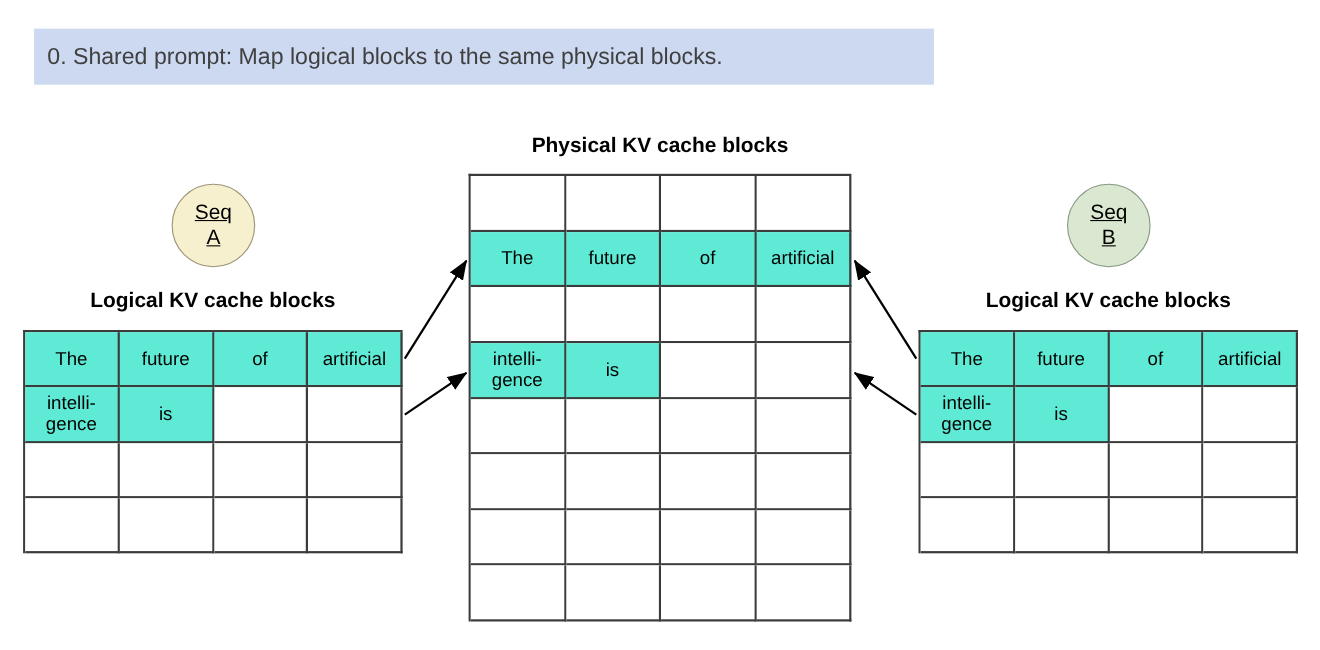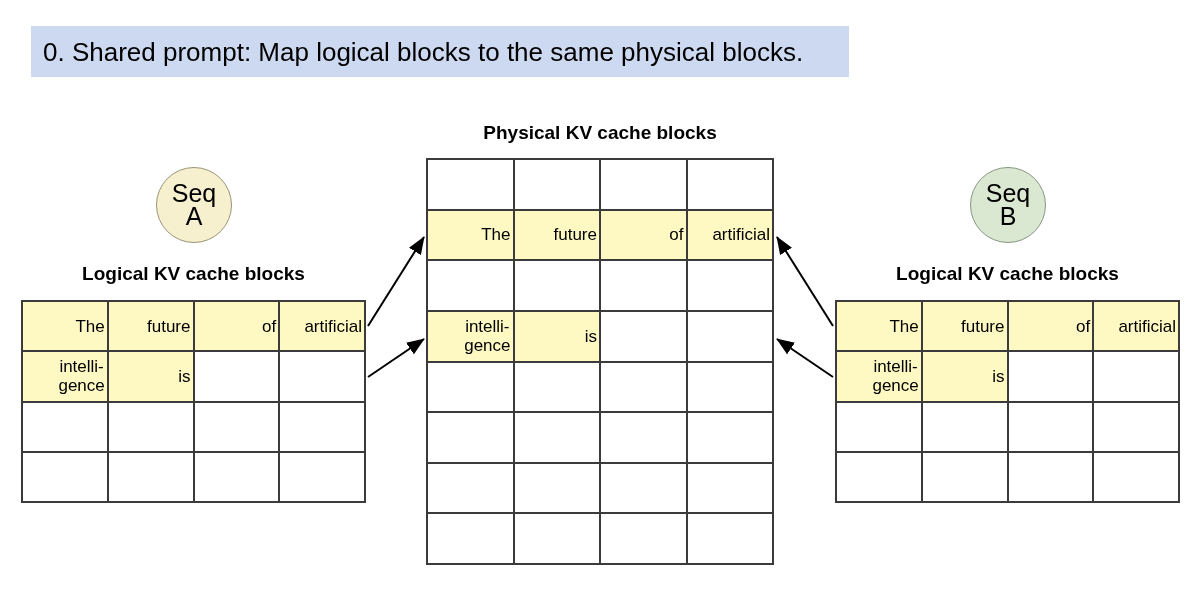--- a/index.html
+++ b/index.html
@@ -36,9 +36,9 @@
     box-sizing: border-box;
   }
   .banner-text {
-    font-size: 26px;
+    font-size: 21px;
     line-height: 24px;
-    color: #000000;
+    color: #404040;
     white-space: nowrap;
     text-align: center;
   }

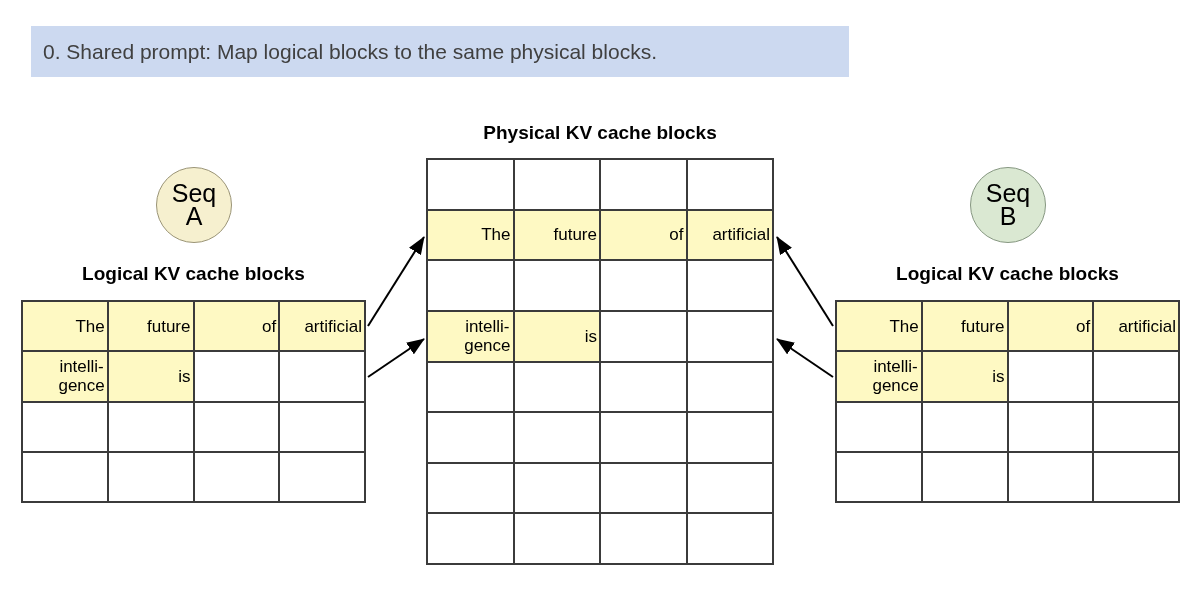--- a/index.html
+++ b/index.html
@@ -55,8 +55,9 @@
     align-items: center;
     justify-content: center;
     box-sizing: border-box;
-    font-size: 25px;
+    font-size: 19px;
     line-height: 23px;
+    text-decoration: underline;
   }
   #seq-a-circle { left: 156px; top: 167px; background: #f6f0cf; border-color: #9a9476; }
   #seq-b-circle { left: 970px; top: 167px; background: #dae8d2; border-color: #869781; }

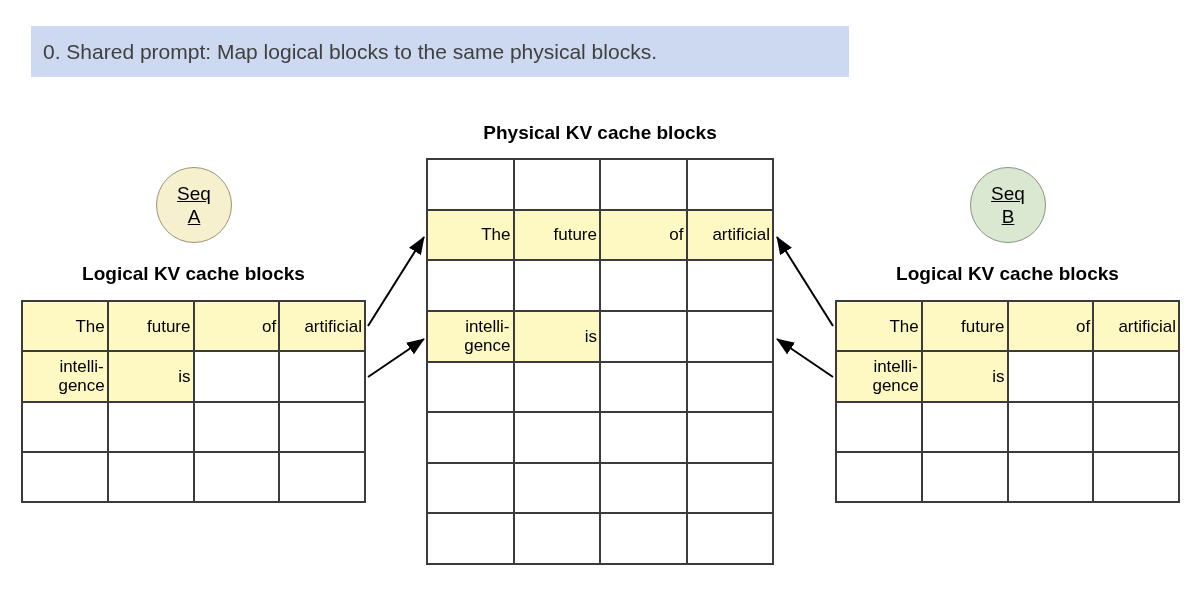--- a/index.html
+++ b/index.html
@@ -98,7 +98,7 @@
     overflow: hidden;
     padding: 0 2px;
   }
-  .cell.filled { background: #fef9c3; justify-content: flex-end; }
+  .cell.filled { background: #5eead4; }
   .cell .txt { display: block; }
 
   #grid-left {

